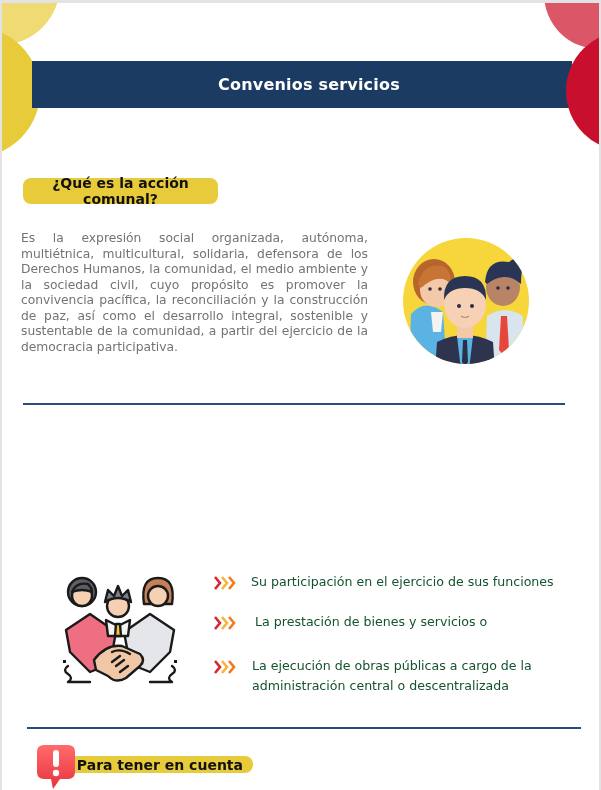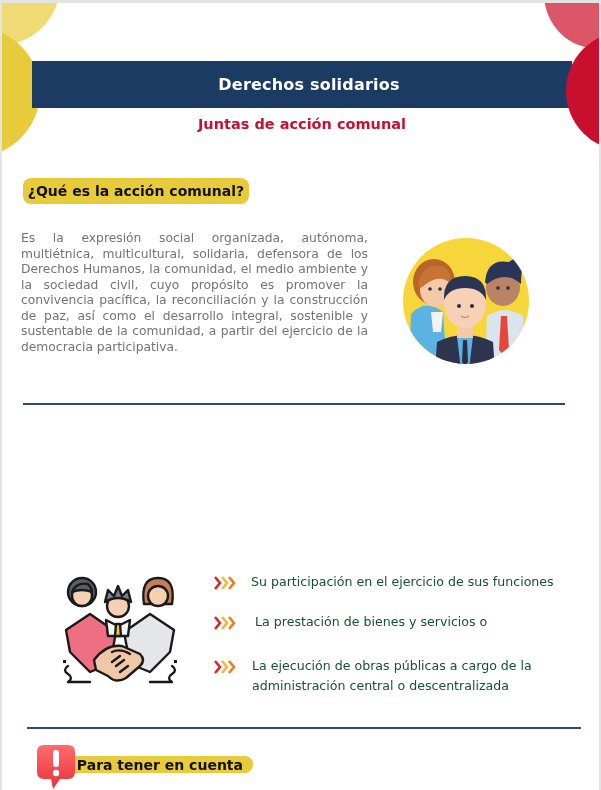--- a/index.html
+++ b/index.html
@@ -72,7 +72,7 @@
   <div class="circle c-pink"></div>
 
   <div class="banner">
-    <span class="banner-title">Derechos solidarios</span>
+    <span class="banner-title">Convenios servicios</span>
   </div>
   <div class="circle c-red"></div>
 

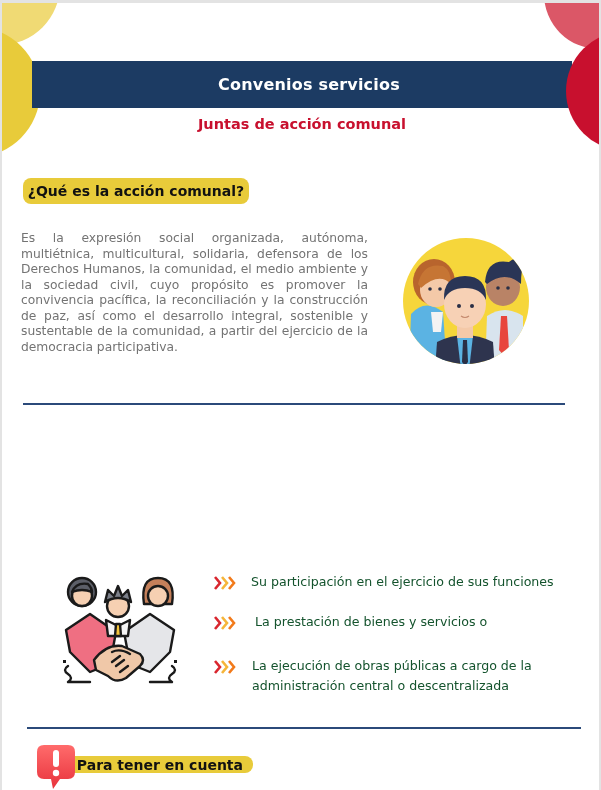--- a/index.html
+++ b/index.html
@@ -76,7 +76,6 @@
   </div>
   <div class="circle c-red"></div>
 
-  <div class="subtitle">Juntas de acción comunal</div>
 
   <div class="pill pill-1">
     <span>¿Qué es la acción comunal?</span>

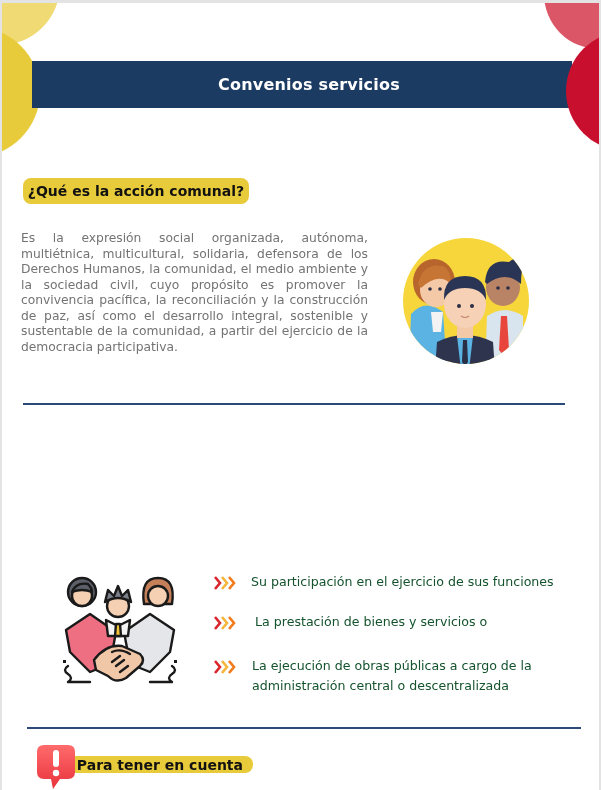--- a/index.html
+++ b/index.html
@@ -30,7 +30,7 @@
       color: #111; font-weight: bold; font-size: 14px;
       display: flex; align-items: center; justify-content: center; text-align: center;
     }
-    .pill-1 { left: 21px; top: 175px; width: 226px; height: 26px; font-size: 14px; }
+    .pill-1 { left: 21px; top: 175px; width: 195px; height: 26px; font-size: 14px; }
     .pill-2 { left: 18px; top: 432px; width: 452px; height: 44px; border-radius: 16px; font-size: 13.5px; line-height: 14px; padding-top: 1px; }
     .pill-3 { left: 59px; top: 753px; width: 192px; height: 17px; font-size: 14px; justify-content: flex-end; padding-right: 10px; }
 

